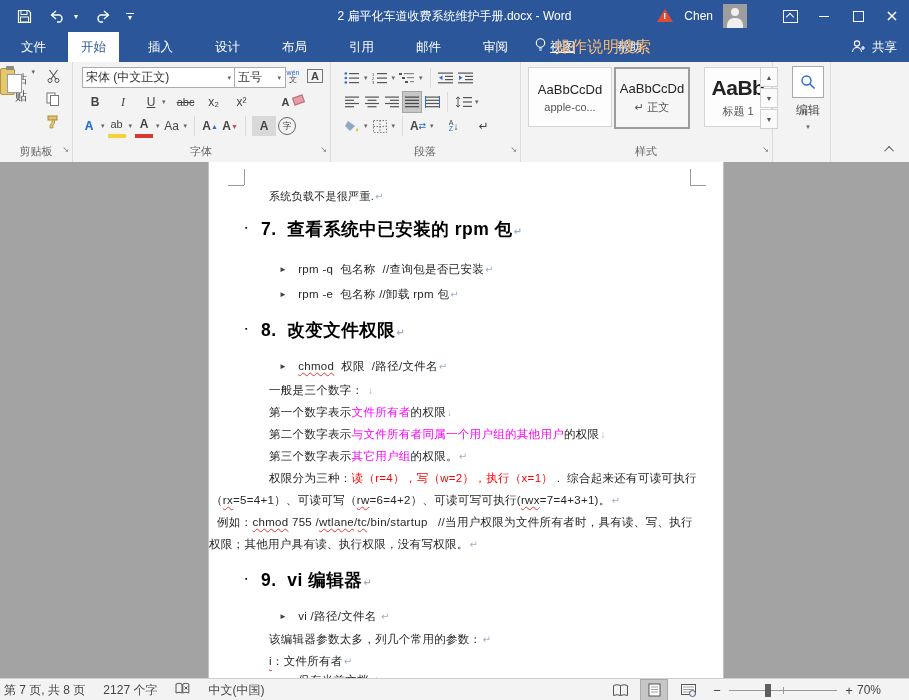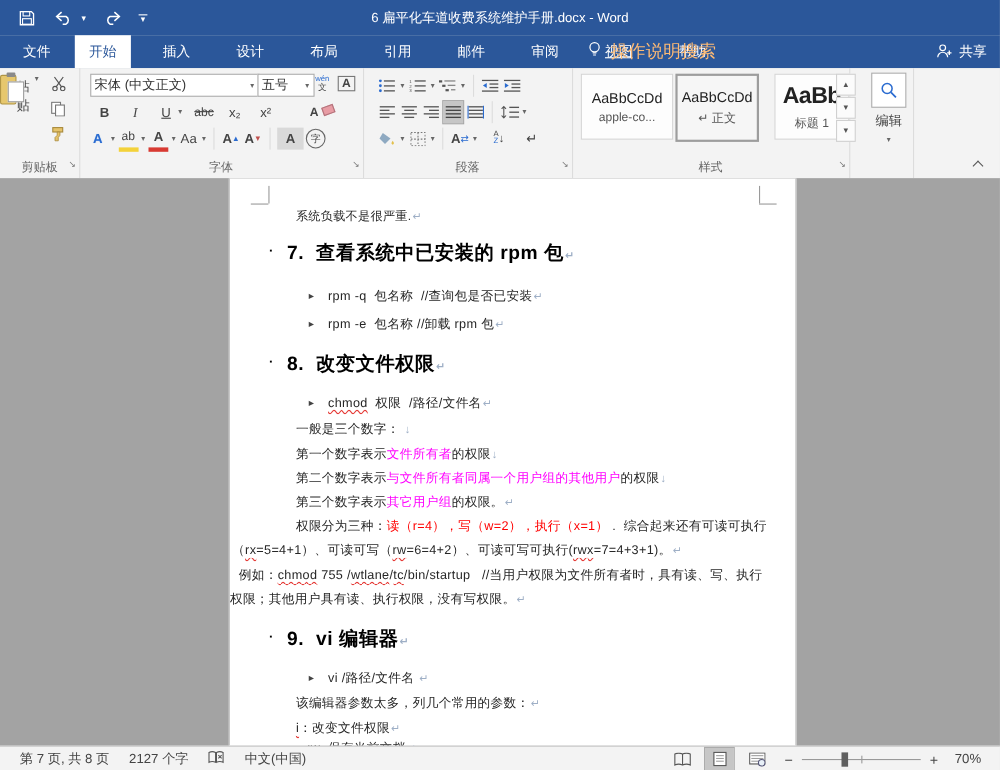--- a/index.html
+++ b/index.html
@@ -146,7 +146,7 @@
         <span>▾</span>
     </span>
   </div>
-  <div class="title">6 扁平化车道收费系统维护手册.docx  -  Word</div>
+  <div class="title">2 扁平化车道收费系统维护手册.docx  -  Word</div>
 </div>
 
 <div class="tabrow">

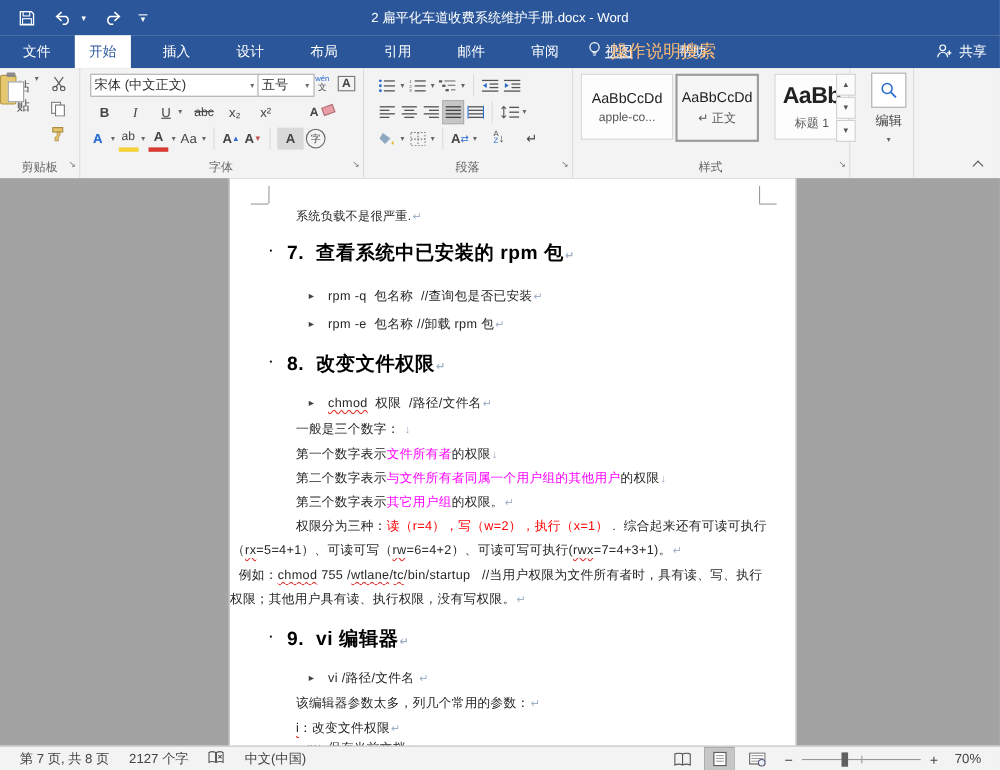--- a/index.html
+++ b/index.html
@@ -147,6 +147,23 @@
     </span>
   </div>
   <div class="title">2 扁平化车道收费系统维护手册.docx  -  Word</div>
+  <div class="tb-right">
+    <span class="warn-wrap">
+        <span class="warn-tri"></span>
+      </span>
+    <span class="user-name">Chen</span>
+    <span class="avatar"></span>
+    <span class="winbtn">
+        <span class="ribopt"></span>
+      </span>
+    <span class="winbtn">
+        <span class="min-glyph"></span>
+      </span>
+    <span class="winbtn">
+        <span class="max-glyph"></span>
+      </span>
+    <span class="winbtn close-glyph">×</span>
+  </div>
 </div>
 
 <div class="tabrow">

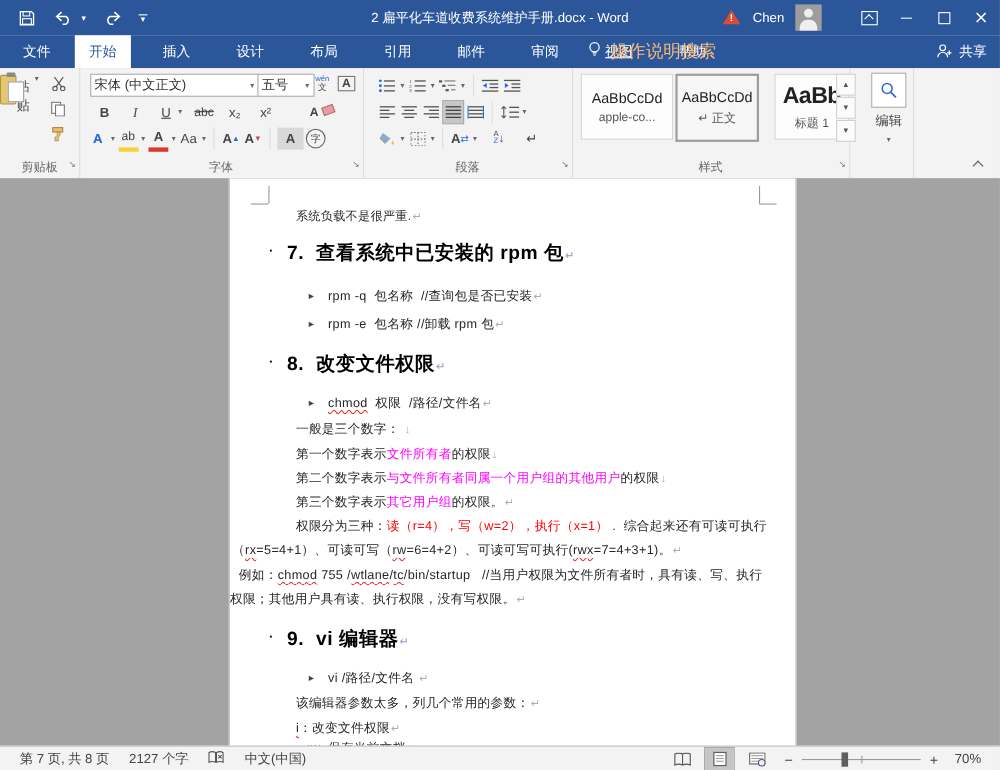--- a/index.html
+++ b/index.html
@@ -502,7 +502,7 @@
       <div class="line h" style="left: 36px; top: 406px;"><span class="sg-bu">▪</span><span>9.  vi 编辑器</span><span class="sg-mk">↵</span></div>
       <div class="line " style="left: 70px; top: 447px;"><span class="sg-ar">►</span><span>vi /路径/文件名 </span><span class="sg-mk">↵</span></div>
       <div class="line " style="left: 60px; top: 470px;"><span>该编辑器参数太多，列几个常用的参数：</span><span class="sg-mk">↵</span></div>
-      <div class="line " style="left: 60px; top: 492px;"><span class="sg-sq">i</span><span>：改变文件权限</span><span class="sg-mk">↵</span></div>
+      <div class="line " style="left: 60px; top: 492px;"><span class="sg-sq">i</span><span>：文件所有者</span><span class="sg-mk">↵</span></div>
       <div class="line " style="left: 70px; top: 511px;"><span>:w  保存当前文档</span><span class="sg-mk">↵</span></div>
     </div>
 </div>

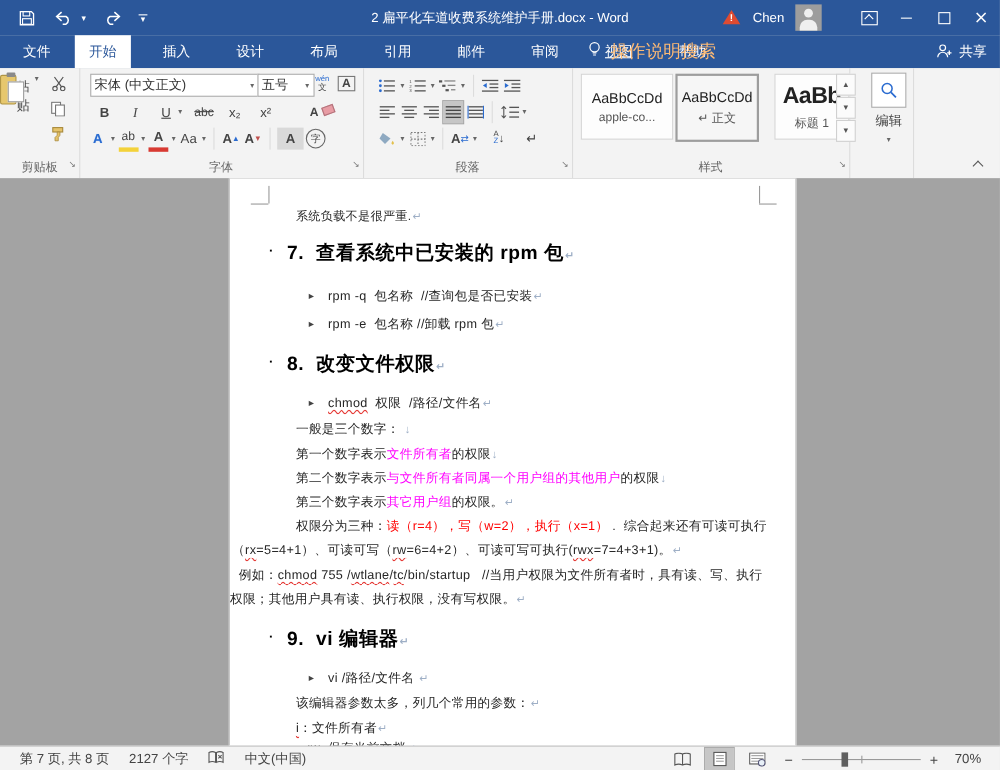--- a/index.html
+++ b/index.html
@@ -105,7 +105,7 @@
   .statusbar{position:absolute;left:0;top:678px;width:909px;height:22px;background:#f3f3f3;border-top:1px solid #cfcfcf;
              font-size:12px;color:#444;display:flex;align-items:center;}
   .st-item{margin-left:18px;white-space:nowrap;}
-  .st-item:first-child{margin-left:18px;}
+  .st-item:first-child{margin-left:4px;}
   .st-right{position:absolute;right:0;top:0;height:22px;display:flex;align-items:center;}
   .viewbtn{width:26px;height:20px;display:inline-flex;align-items:center;justify-content:center;margin-right:8px;}
   .viewbtn.active{background:#c6c6c6;outline:1px solid #ababab;}

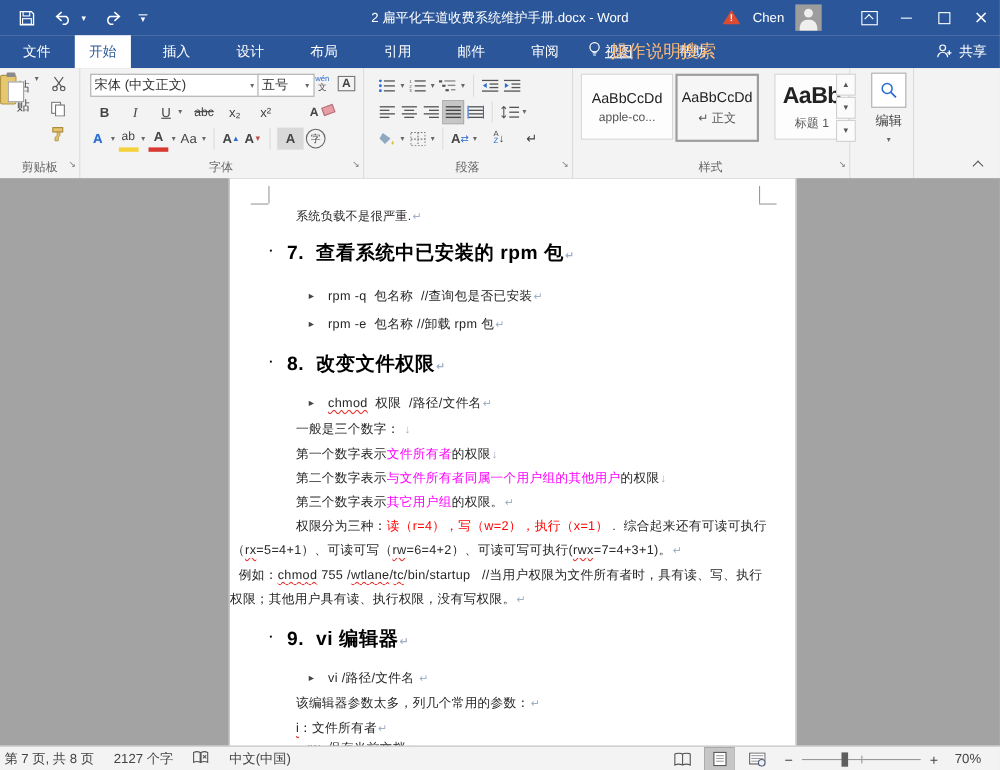--- a/index.html
+++ b/index.html
@@ -114,7 +114,7 @@
   .zoom-track .rail{position:absolute;left:0;right:0;top:7px;height:1px;background:#999;}
   .zoom-track .tick{position:absolute;left:54px;top:4px;width:1px;height:7px;background:#999;}
   .zoom-track .handle{position:absolute;left:36px;top:1px;width:6px;height:13px;background:#5f5f5f;}
-  .zoom-pct{width:46px;text-align:center;margin-right:6px;}
+  .zoom-pct{width:46px;margin-right:6px;}
 </style>
 </head>
 <body>

